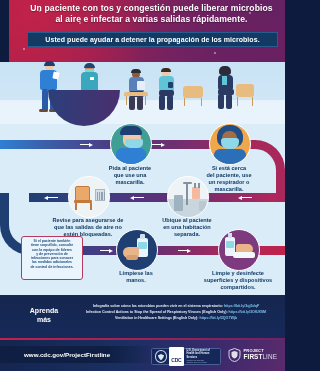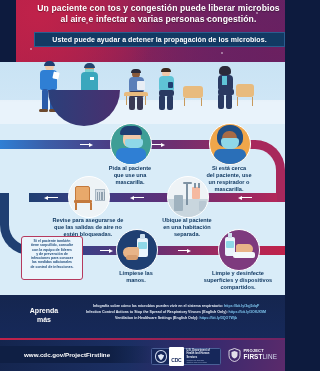--- a/index.html
+++ b/index.html
@@ -7,7 +7,7 @@
   #poster{position:relative;width:285px;height:371px;overflow:hidden;}
 
   
-  .header{position:absolute;left:16px;top:0;width:282px;height:62px;
+  .header{position:absolute;left:9px;top:0;width:282px;height:62px;
     background:
       radial-gradient(circle at 8% 20%, #c0224a 0%, rgba(192,34,74,0) 45%),
       radial-gradient(circle at 92% 80%, #6b2060 0%, rgba(107,32,96,0) 55%),

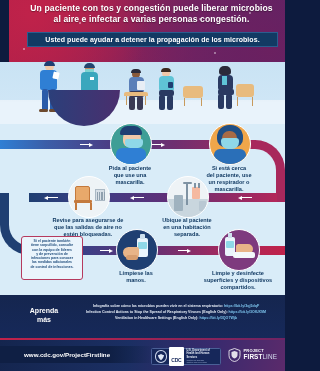--- a/index.html
+++ b/index.html
@@ -102,7 +102,7 @@
     <div class="hdot" style="left:205px;top:52px"></div>
     <div class="headline">
       <div>Un paciente con tos y congestión puede liberar microbios</div>
-      <div>al aire e infectar a varias personas congestión.</div>
+      <div>al aire e infectar a varias salidas rápidamente.</div>
     </div>
     <div class="subbar">
       <span>Usted puede ayudar a detener la propagación de los microbios.</span>

